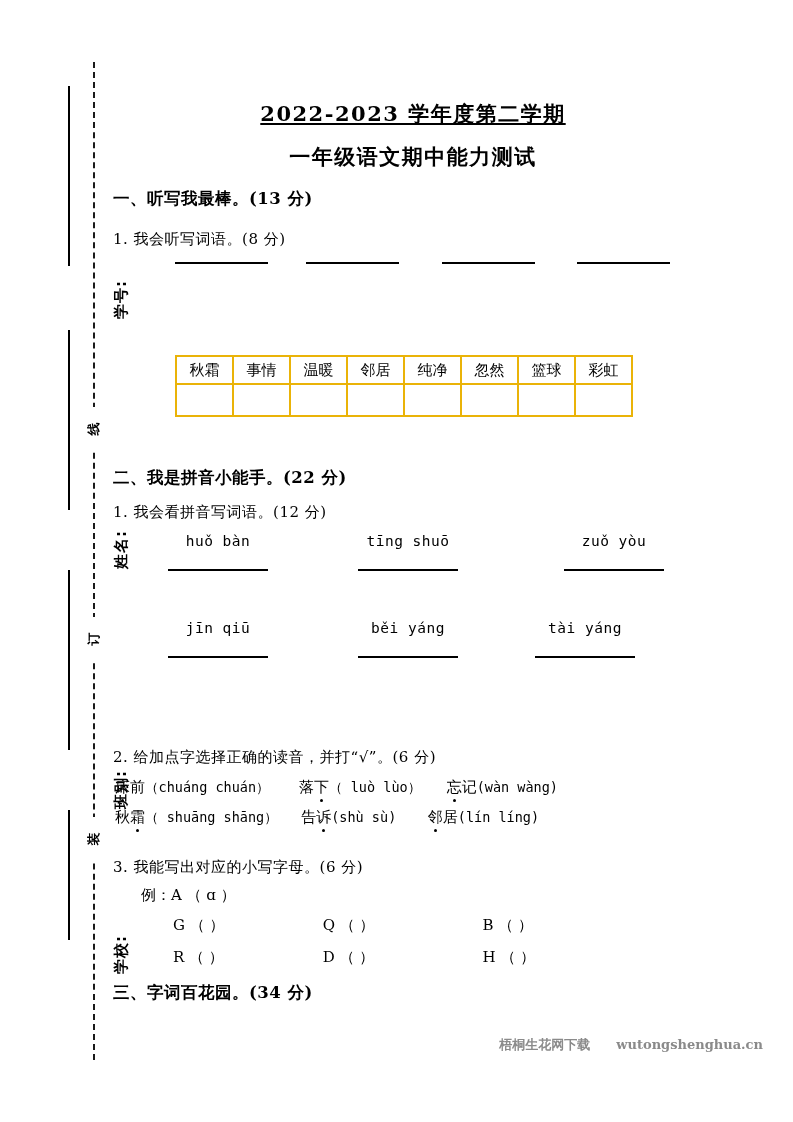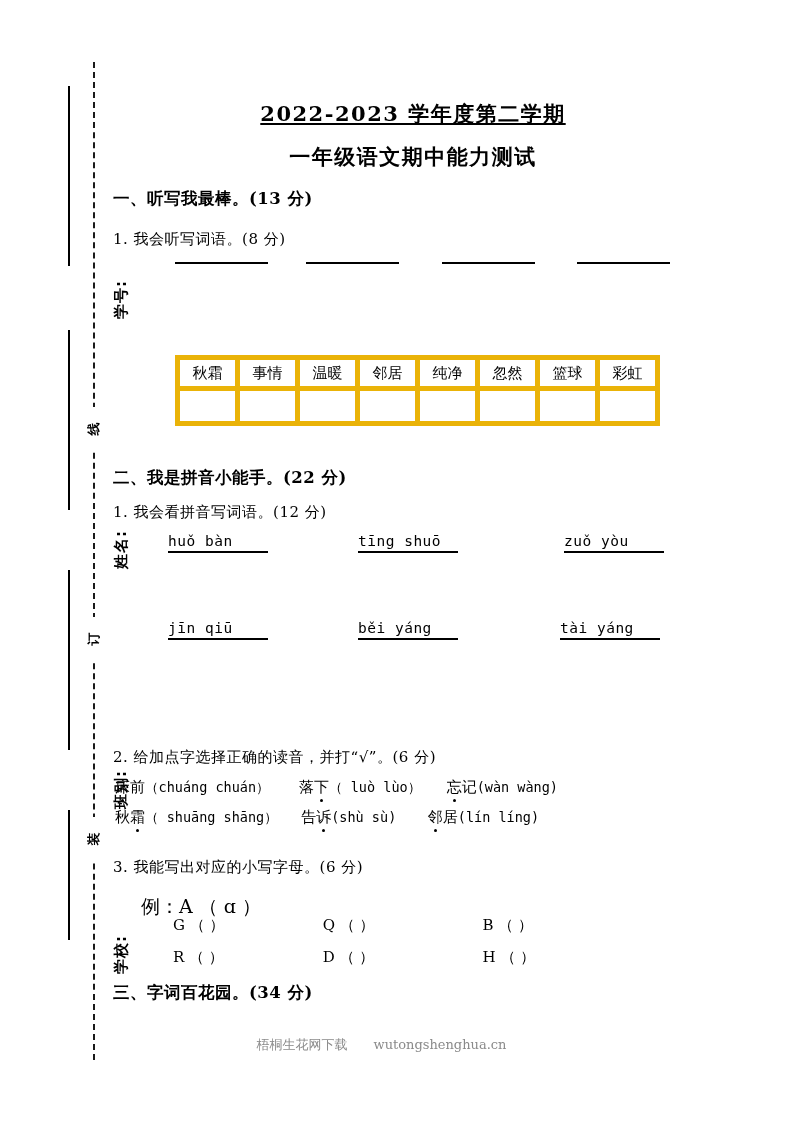--- a/index.html
+++ b/index.html
@@ -116,7 +116,7 @@
     border-collapse: collapse;
   }
   #word-table td {
-    border: 5px solid #eab308;
+    border: 2px solid #eab308;
     width: 55px;
     height: 26px;
     text-align: center;

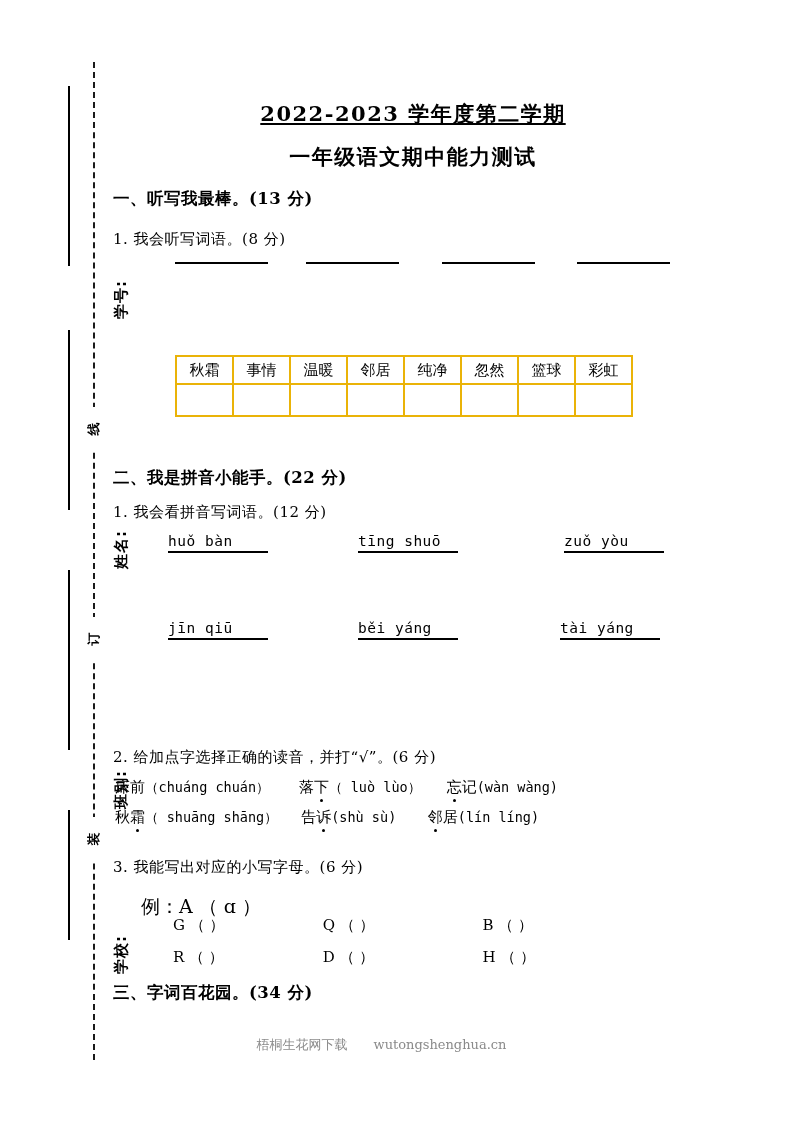--- a/index.html
+++ b/index.html
@@ -134,8 +134,8 @@
     font-size: 14.5px;
     letter-spacing: 0.5px;
     white-space: nowrap;
-    text-align: left;
-    padding-bottom: 2px;
+    text-align: center;
+    padding-bottom: 20px;
   }
   .pinyin-rule {
     border-bottom: 2.2px solid #000;

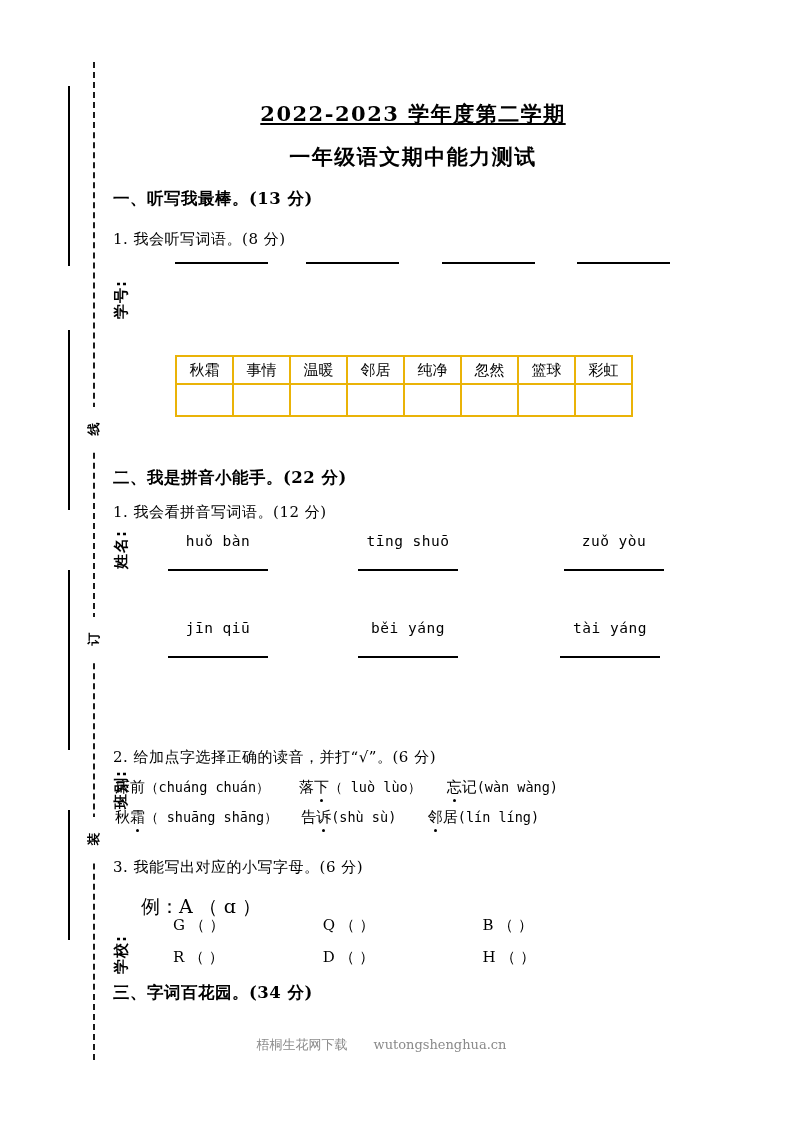--- a/index.html
+++ b/index.html
@@ -275,7 +275,7 @@
     <div class="pinyin-text">běi  yáng</div>
     <div class="pinyin-rule"></div>
   </div>
-  <div class="pinyin-group" style="left:447px;top:620px;width:100px;">
+  <div class="pinyin-group" style="left:422px;top:620px;width:100px;">
     <div class="pinyin-text">tài   yáng</div>
     <div class="pinyin-rule"></div>
   </div>

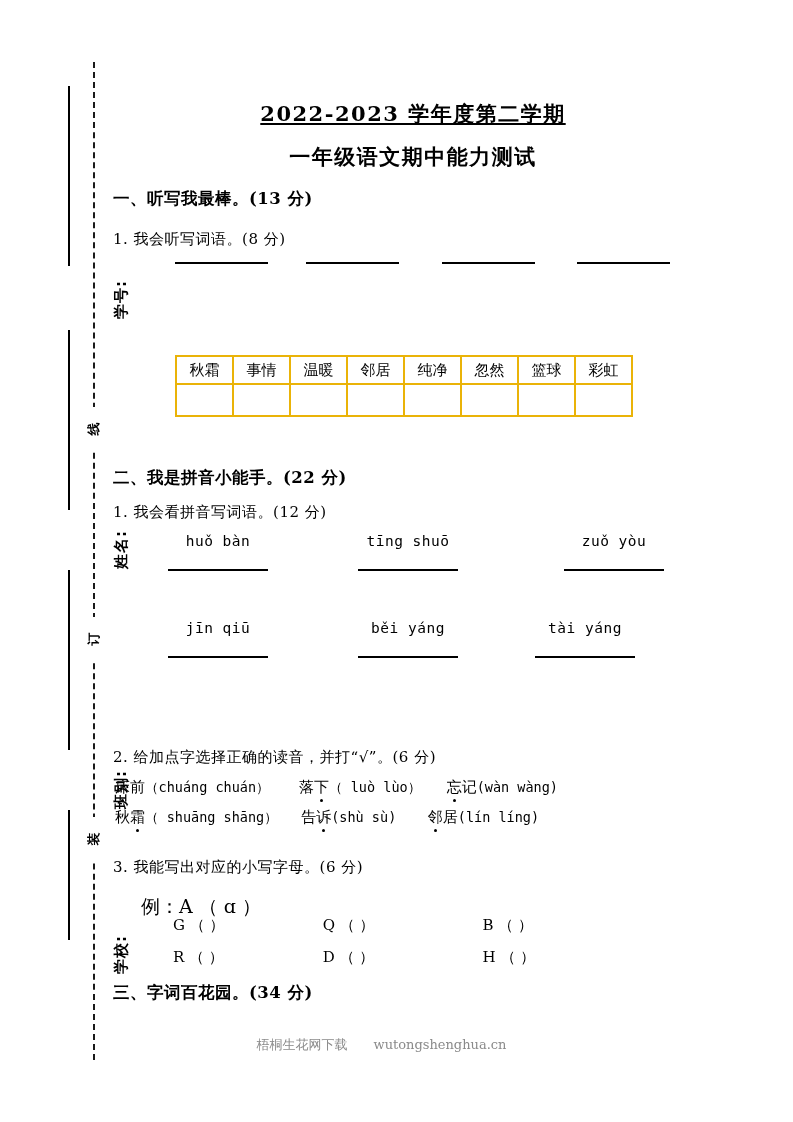--- a/index.html
+++ b/index.html
@@ -97,9 +97,8 @@
   }
   .plain {
     position: absolute;
-    font-size: 19px;
-    white-space: nowrap;
-    margin-top: 8px;
+    font-size: 15px;
+    white-space: nowrap;
   }
 
   .blankline {

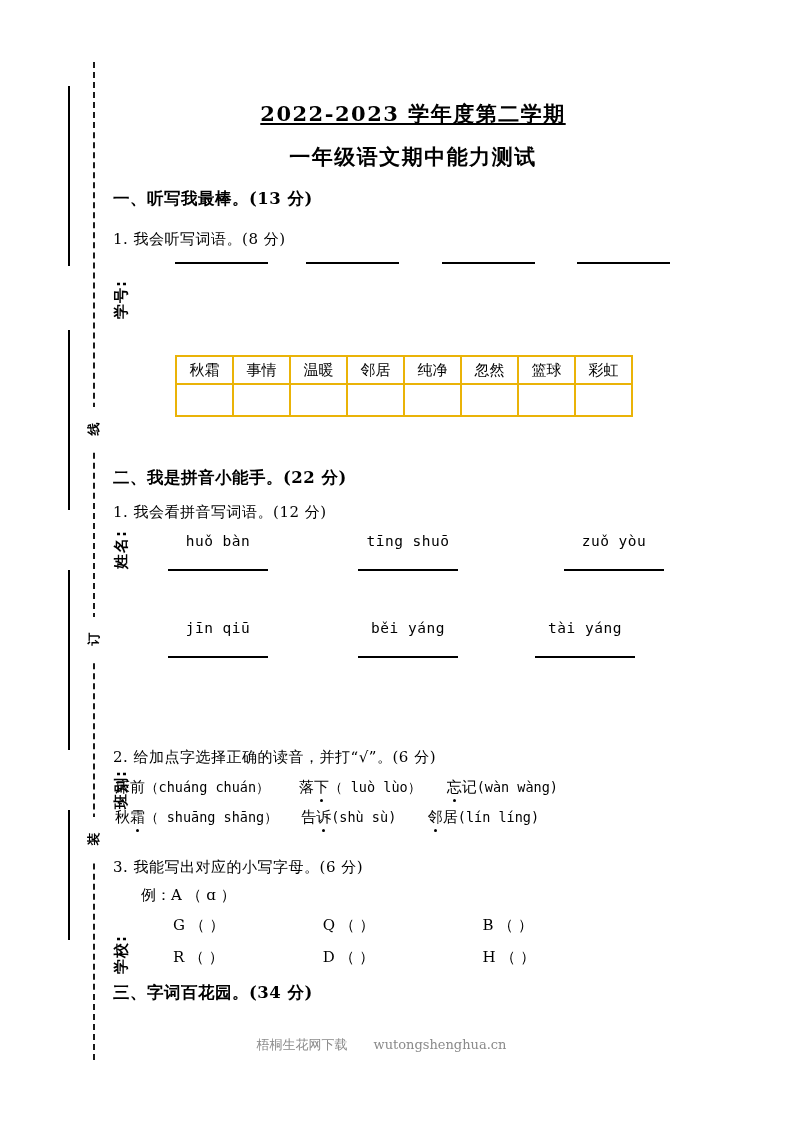--- a/index.html
+++ b/index.html
@@ -180,10 +180,11 @@
     left: 0;
     top: 1036px;
     width: 763px;
-    text-align: center;
+    text-align: right;
     color: #8a8a8a;
     font-size: 13px;
     font-family: "DejaVu Serif", "Liberation Serif", serif;
+    font-weight: bold;
   }
   #footer .site {
     margin-left: 26px;

